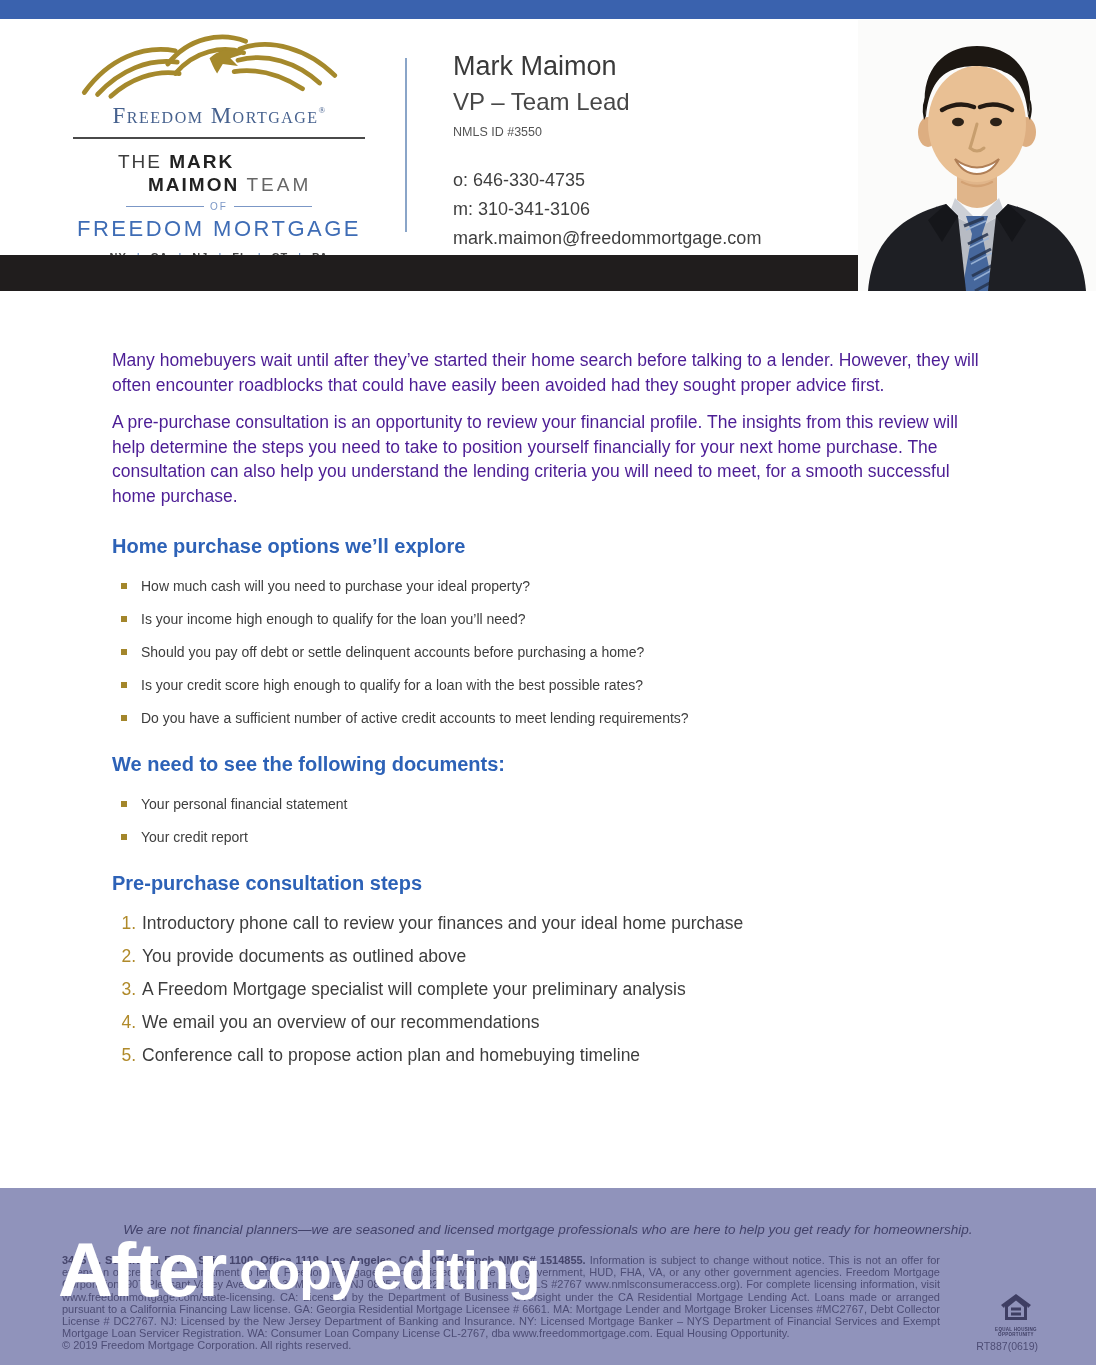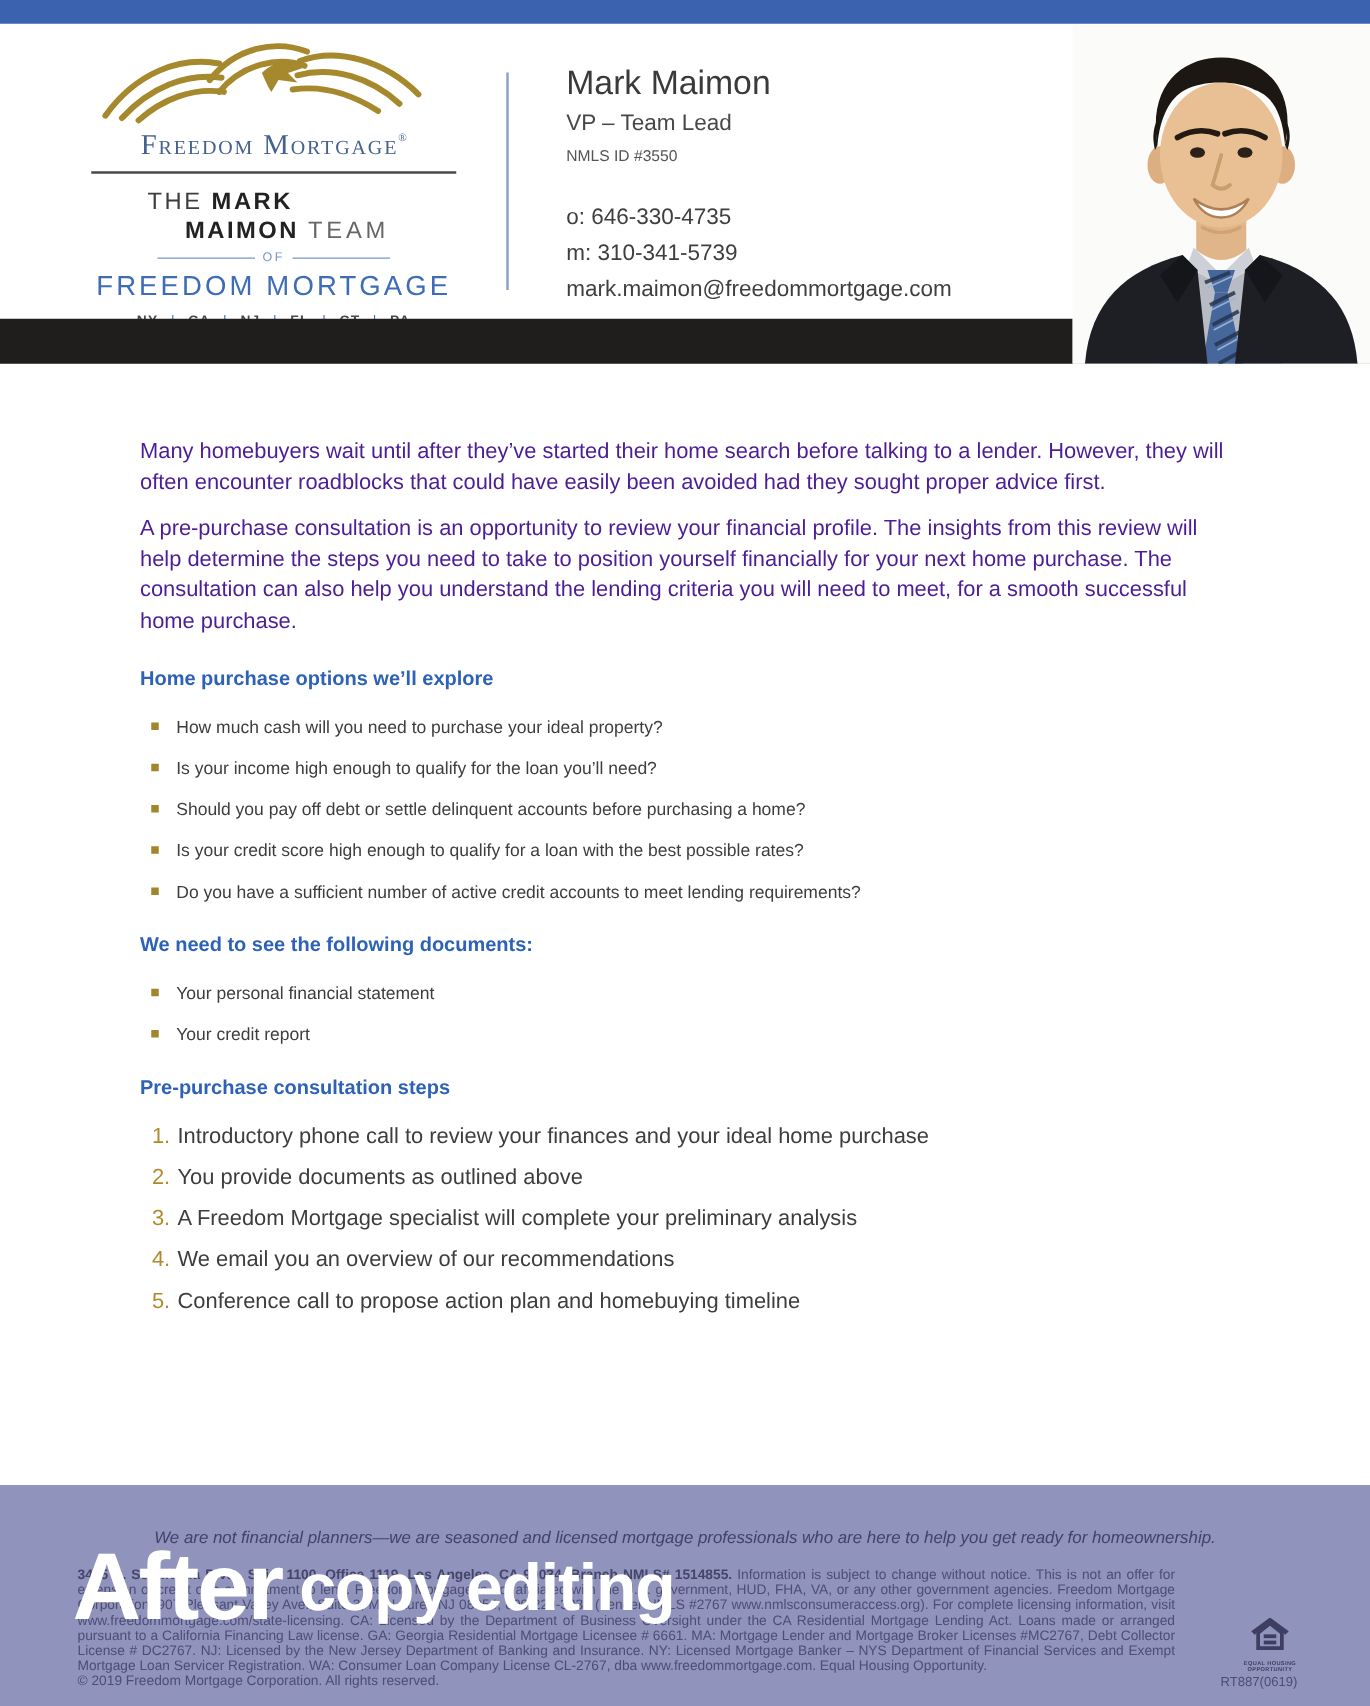--- a/index.html
+++ b/index.html
@@ -31,7 +31,7 @@
   .vdivider{position:absolute;left:405px;top:58px;width:2px;height:174px;background:#8aa5c8;}
   .contact{position:absolute;left:453px;top:52px;color:#3a3a3a;}
   .c-name{font-size:27px;font-weight:500;line-height:1.1;}
-  .c-title{font-size:18px;color:#474747;margin-top:6px;}
+  .c-title{font-size:24px;color:#474747;margin-top:6px;}
   .c-nmls{font-size:12.5px;color:#545454;margin-top:9px;}
   .c-lines{margin-top:27px;font-size:18px;line-height:29px;color:#3f3f3f;}
   

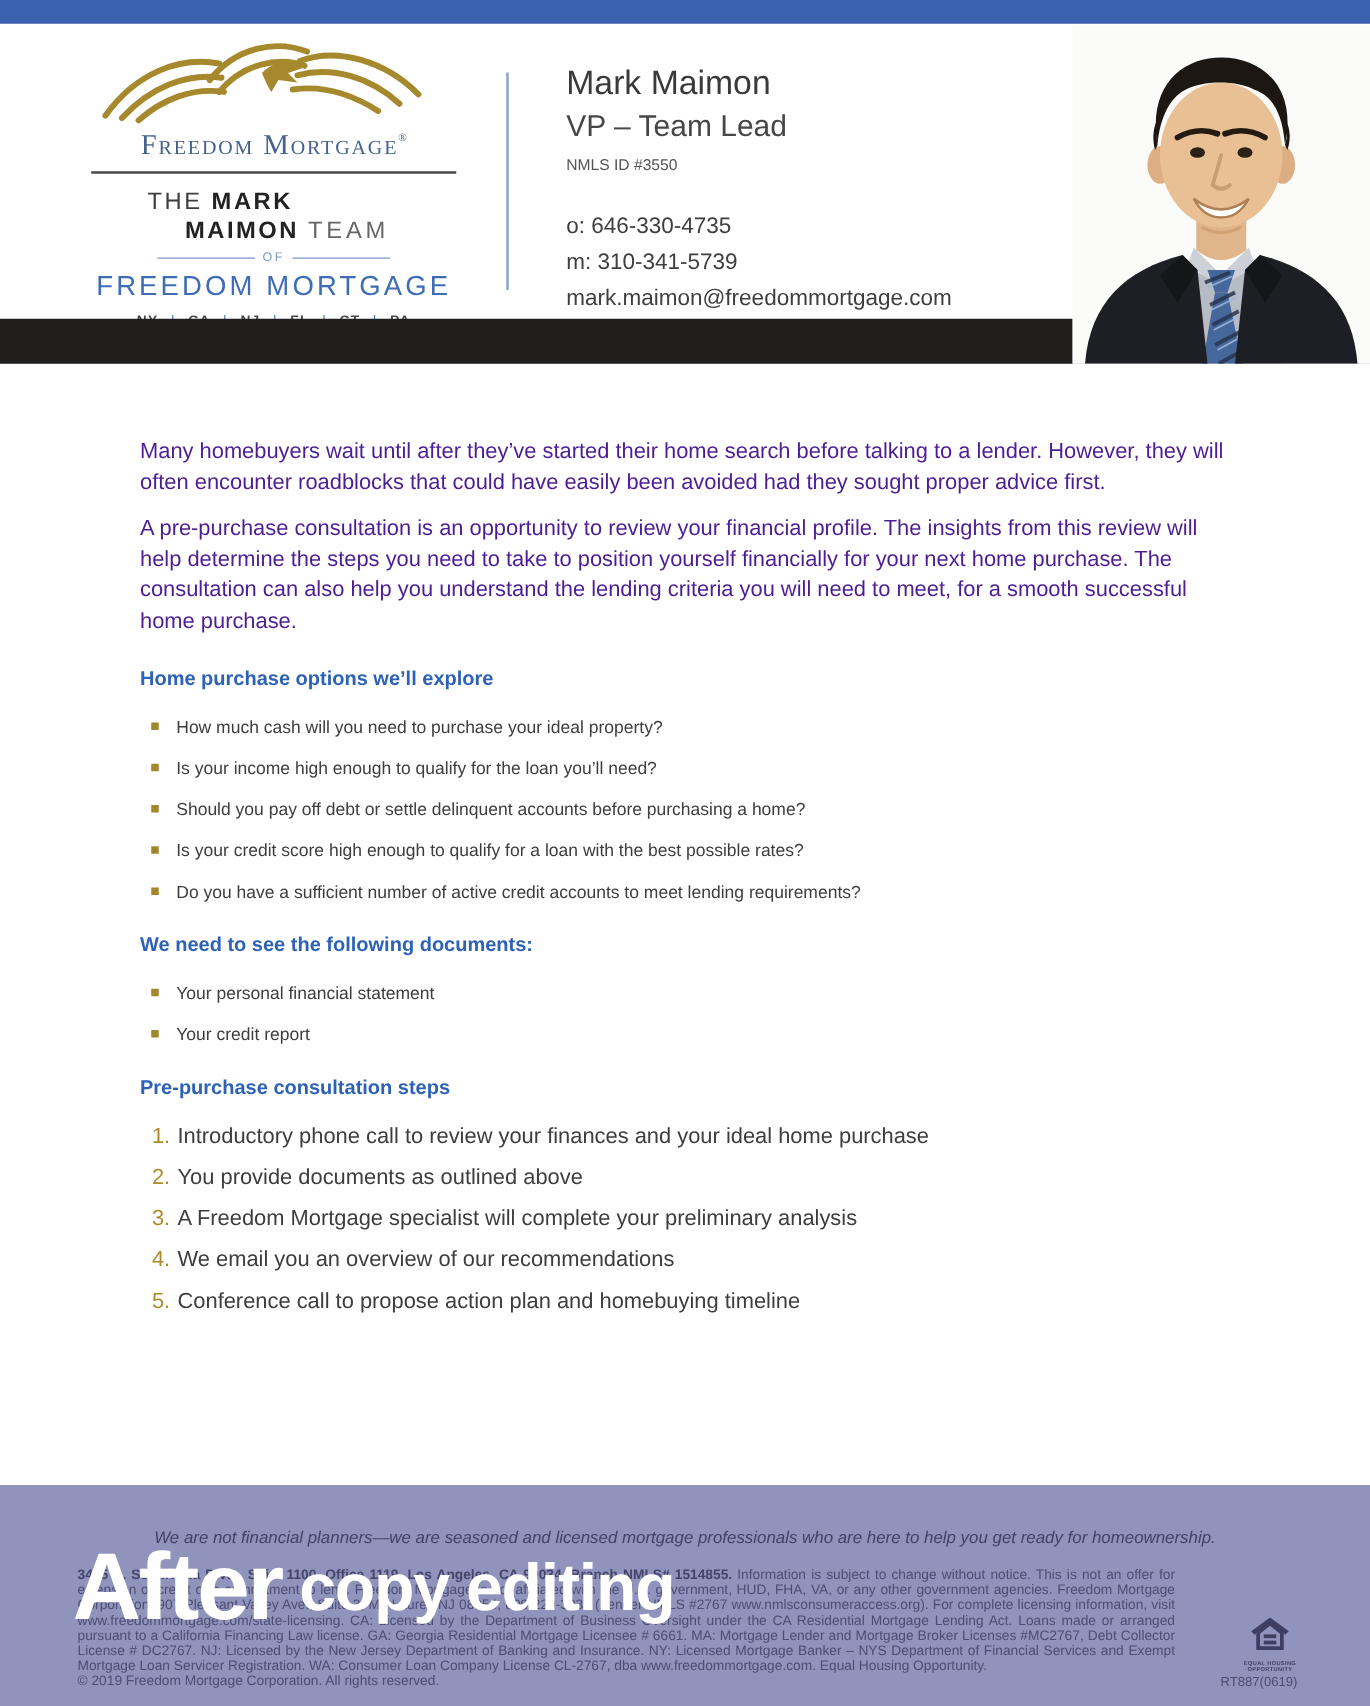--- a/index.html
+++ b/index.html
@@ -126,7 +126,7 @@
     <div class="c-nmls">NMLS ID #3550</div>
     <div class="c-lines">
       <div>o: 646-330-4735</div>
-      <div>m: 310-341-5739</div>
+      <div>m: 310-341-3106</div>
       <div>mark.maimon@freedommortgage.com</div>
     </div>
   </div>

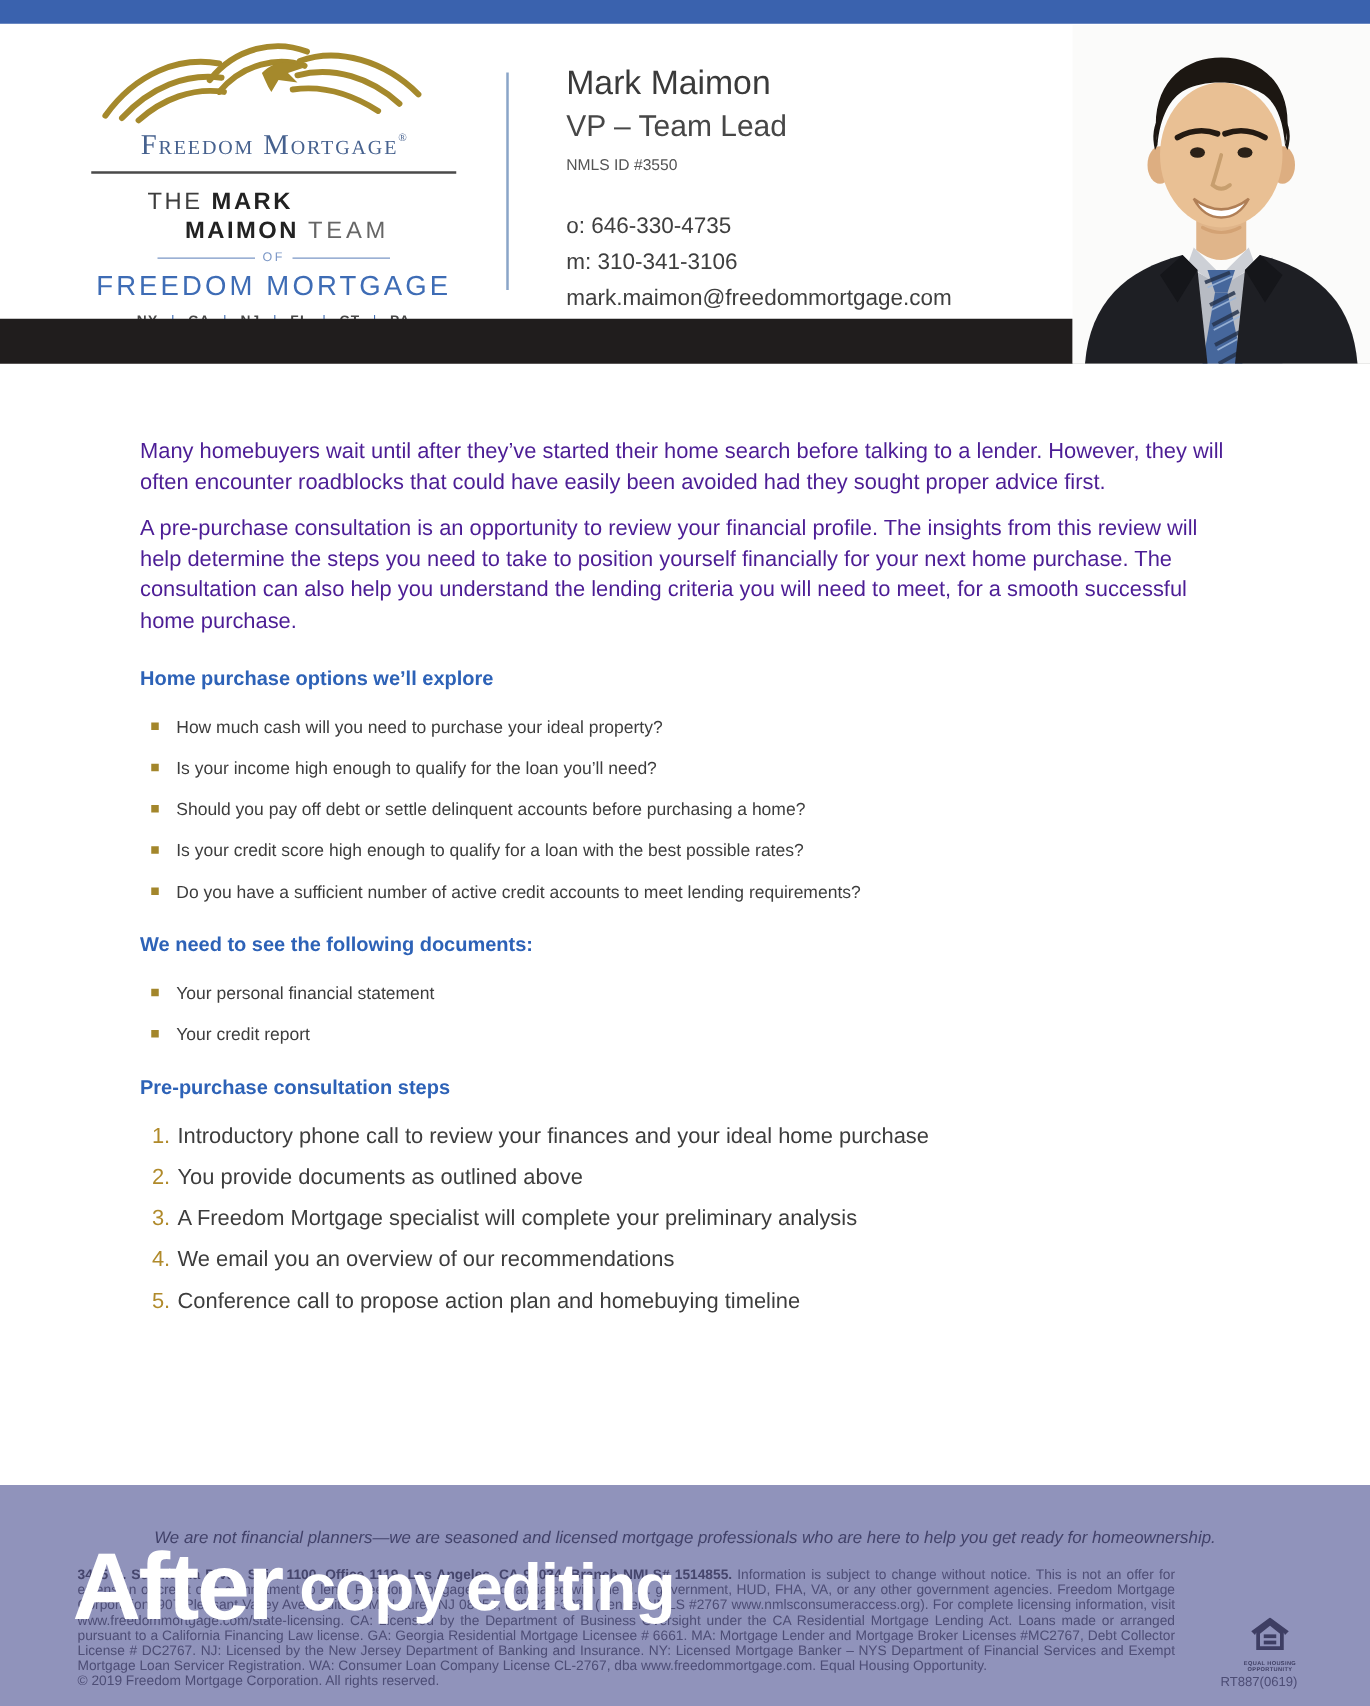--- a/index.html
+++ b/index.html
@@ -44,7 +44,7 @@
   h1 span{display:block;}
   .main p{margin:0 0 13px 0;font-size:17.5px;line-height:24.5px;color:#4c1d95;}
   .main p.p2{margin-bottom:27px;}
-  h2{margin:0 0 16px 0;font-size:16px;font-weight:700;color:#2d62b7;}
+  h2{margin:0 0 16px 0;font-size:20px;font-weight:700;color:#2d62b7;}
   ul.bullets{list-style:none;margin:0 0 23px 0;padding:0;}
   ul.bullets li{position:relative;padding-left:29px;font-size:14px;line-height:24px;
                 color:#3d3d3d;margin-bottom:9px;}

